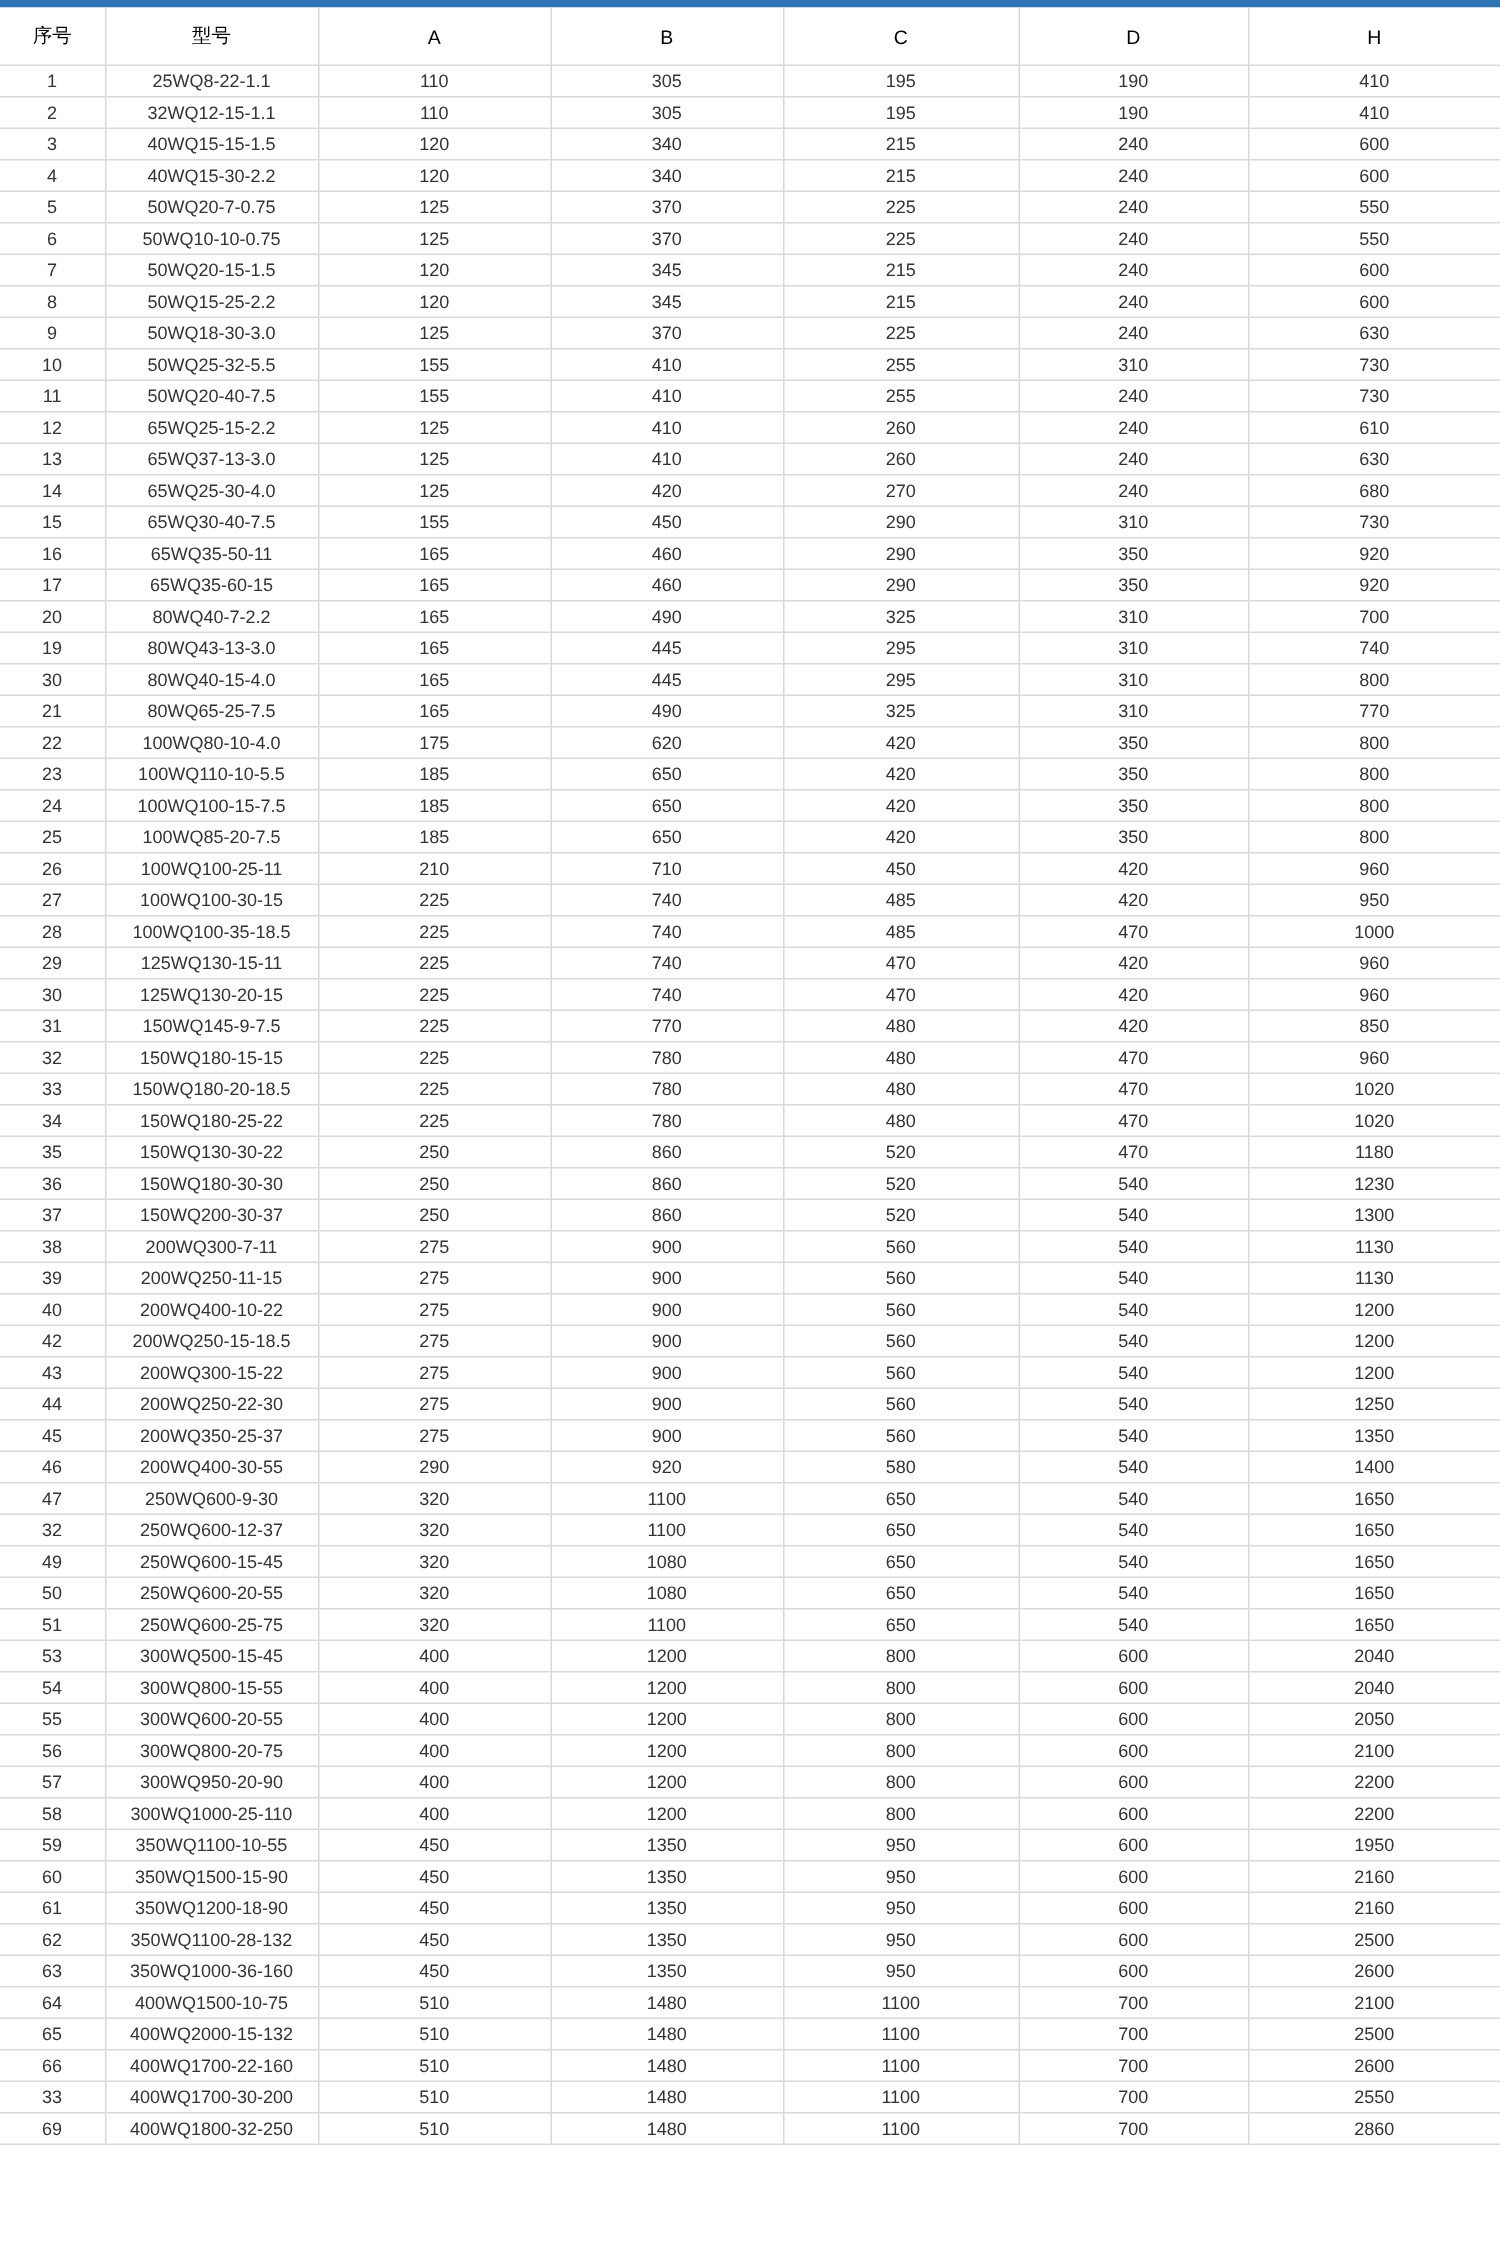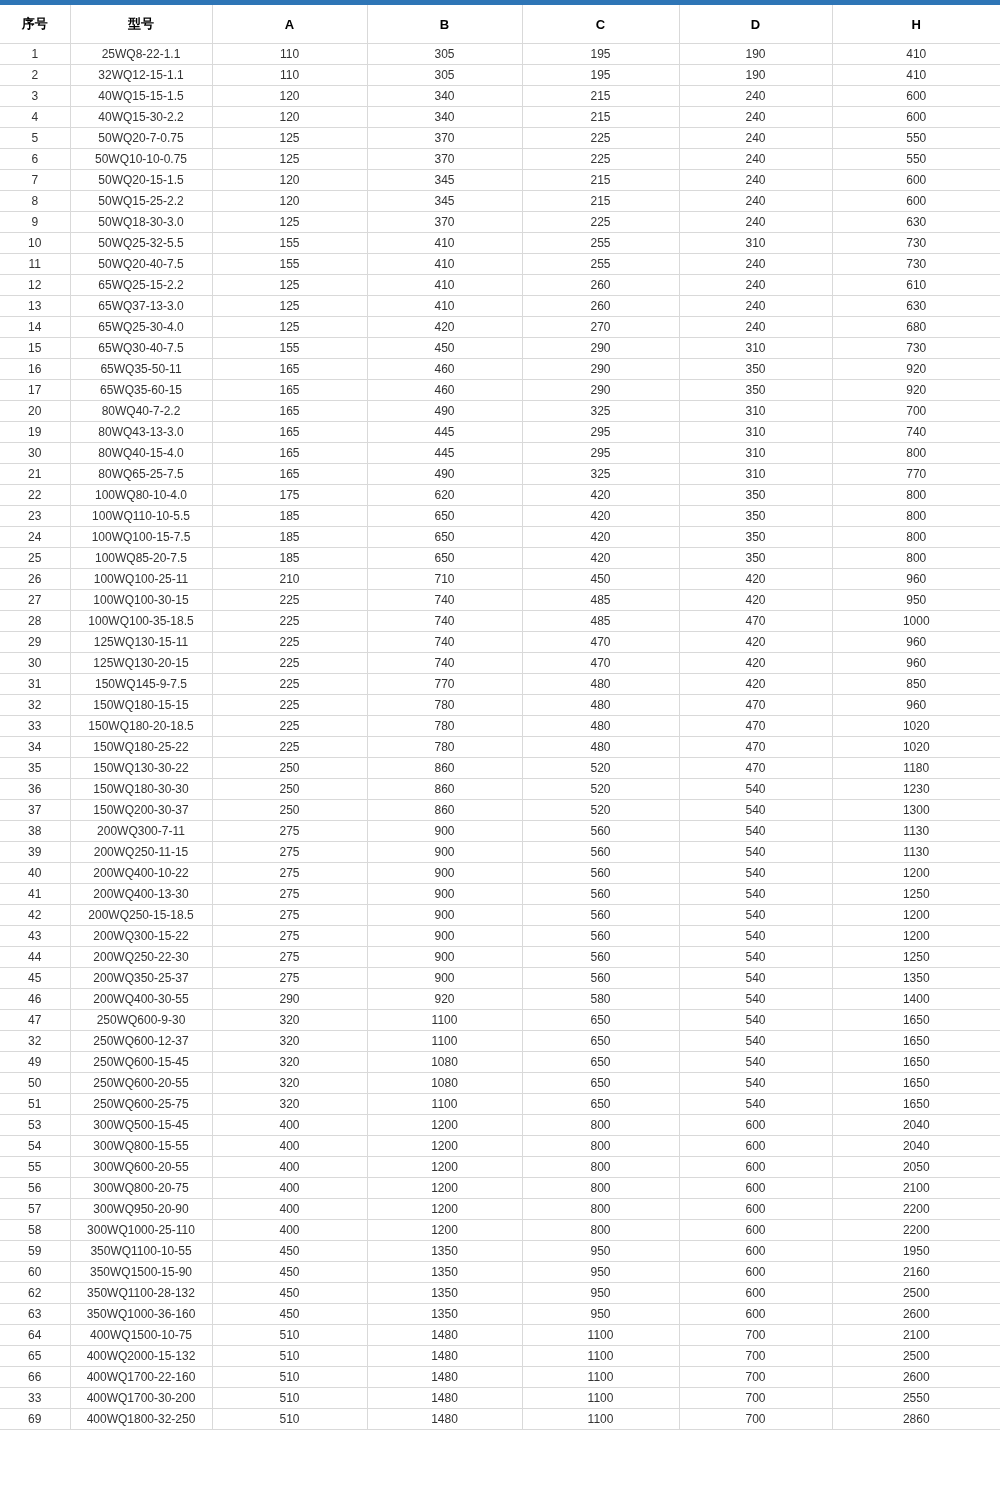--- a/index.html
+++ b/index.html
@@ -34,7 +34,7 @@
   table.spec-table th {
     height: 38px;
     font-size: 13px;
-    font-weight: bold;
+    font-weight: normal;
     color: #000000;
     text-align: center;
     vertical-align: middle;

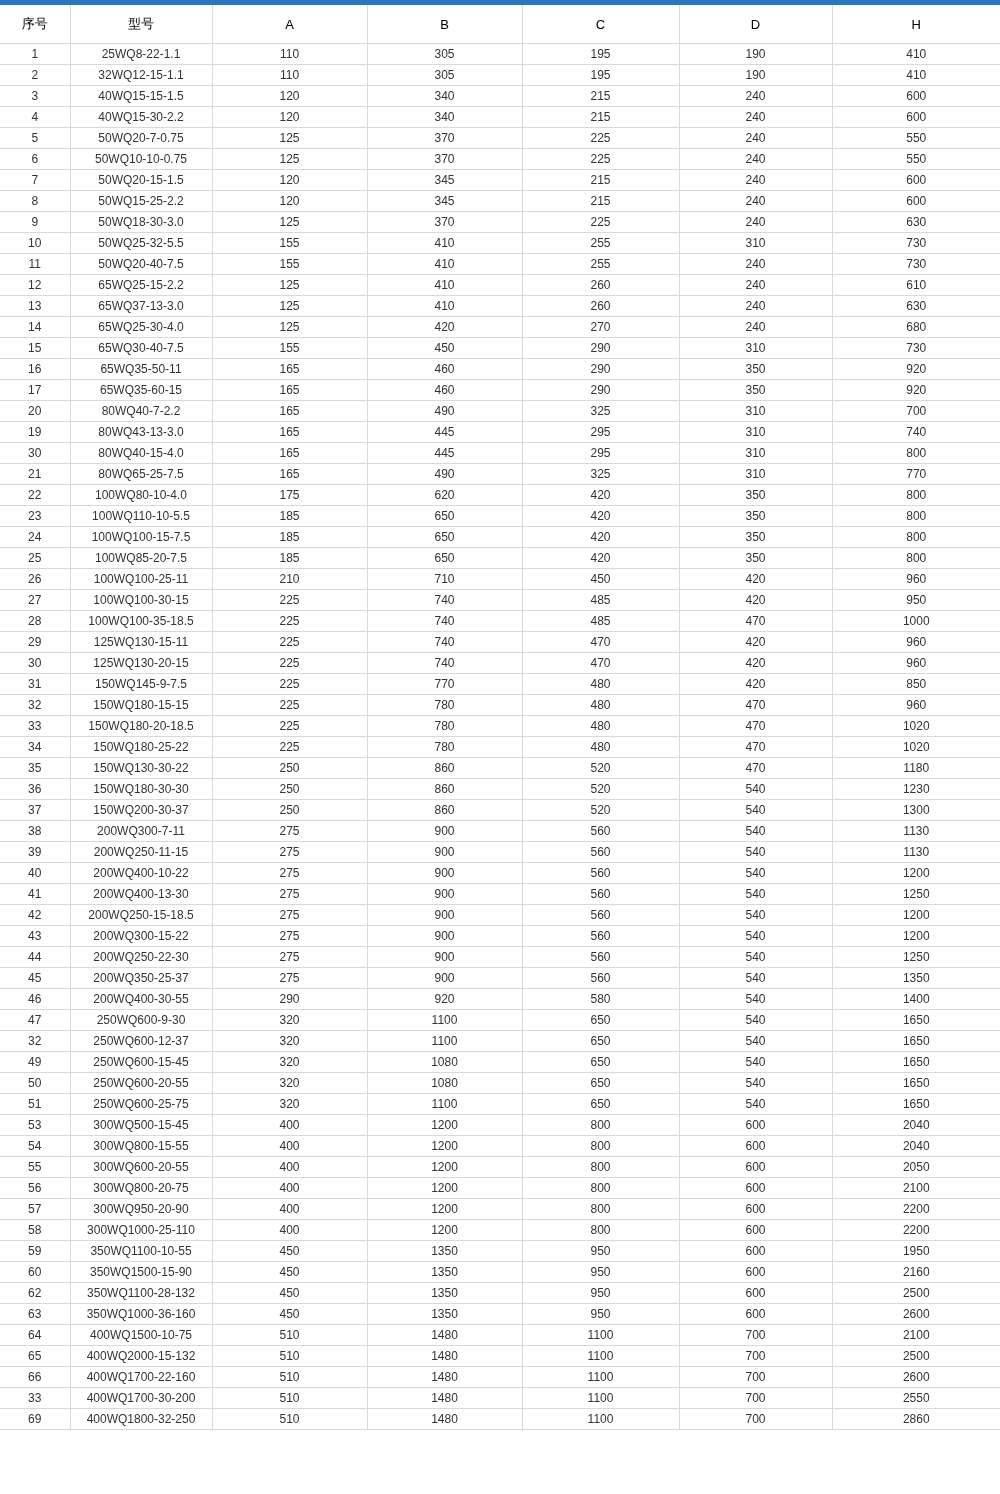--- a/index.html
+++ b/index.html
@@ -447,15 +447,6 @@
           <td>1200</td>
         </tr>
         <tr>
-          <td>41</td>
-          <td>200WQ400-13-30</td>
-          <td>275</td>
-          <td>900</td>
-          <td>560</td>
-          <td>540</td>
-          <td>1250</td>
-        </tr>
-        <tr>
           <td>42</td>
           <td>200WQ250-15-18.5</td>
           <td>275</td>

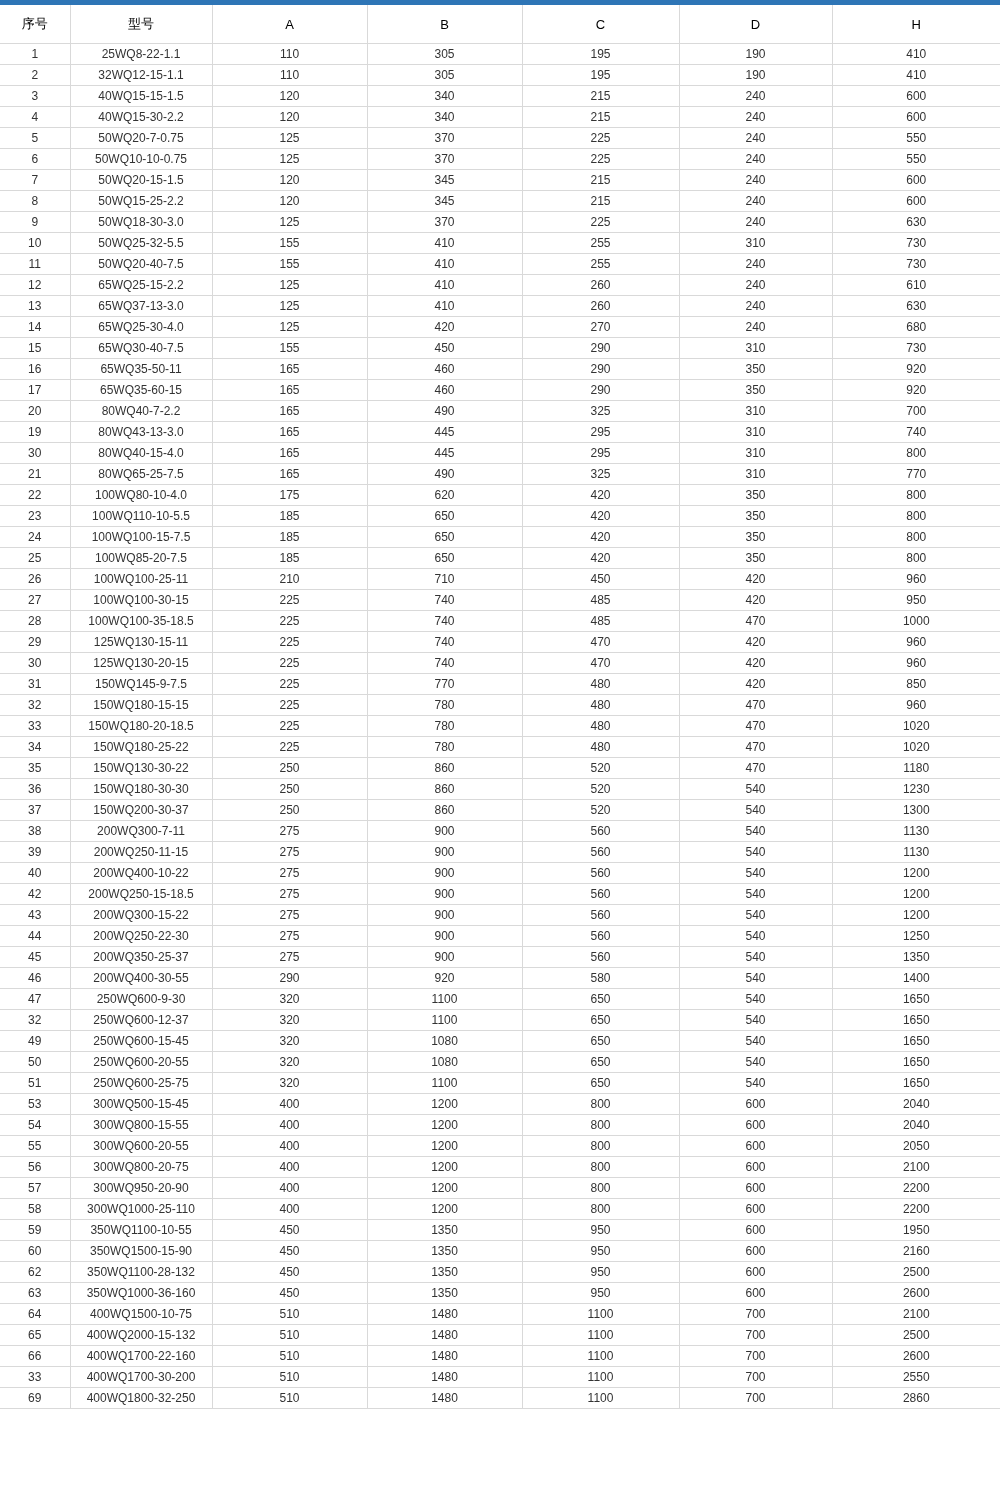--- a/index.html
+++ b/index.html
@@ -609,6 +609,15 @@
           <td>2160</td>
         </tr>
         <tr>
+          <td>61</td>
+          <td>350WQ1200-18-90</td>
+          <td>450</td>
+          <td>1350</td>
+          <td>950</td>
+          <td>600</td>
+          <td>2160</td>
+        </tr>
+        <tr>
           <td>62</td>
           <td>350WQ1100-28-132</td>
           <td>450</td>

